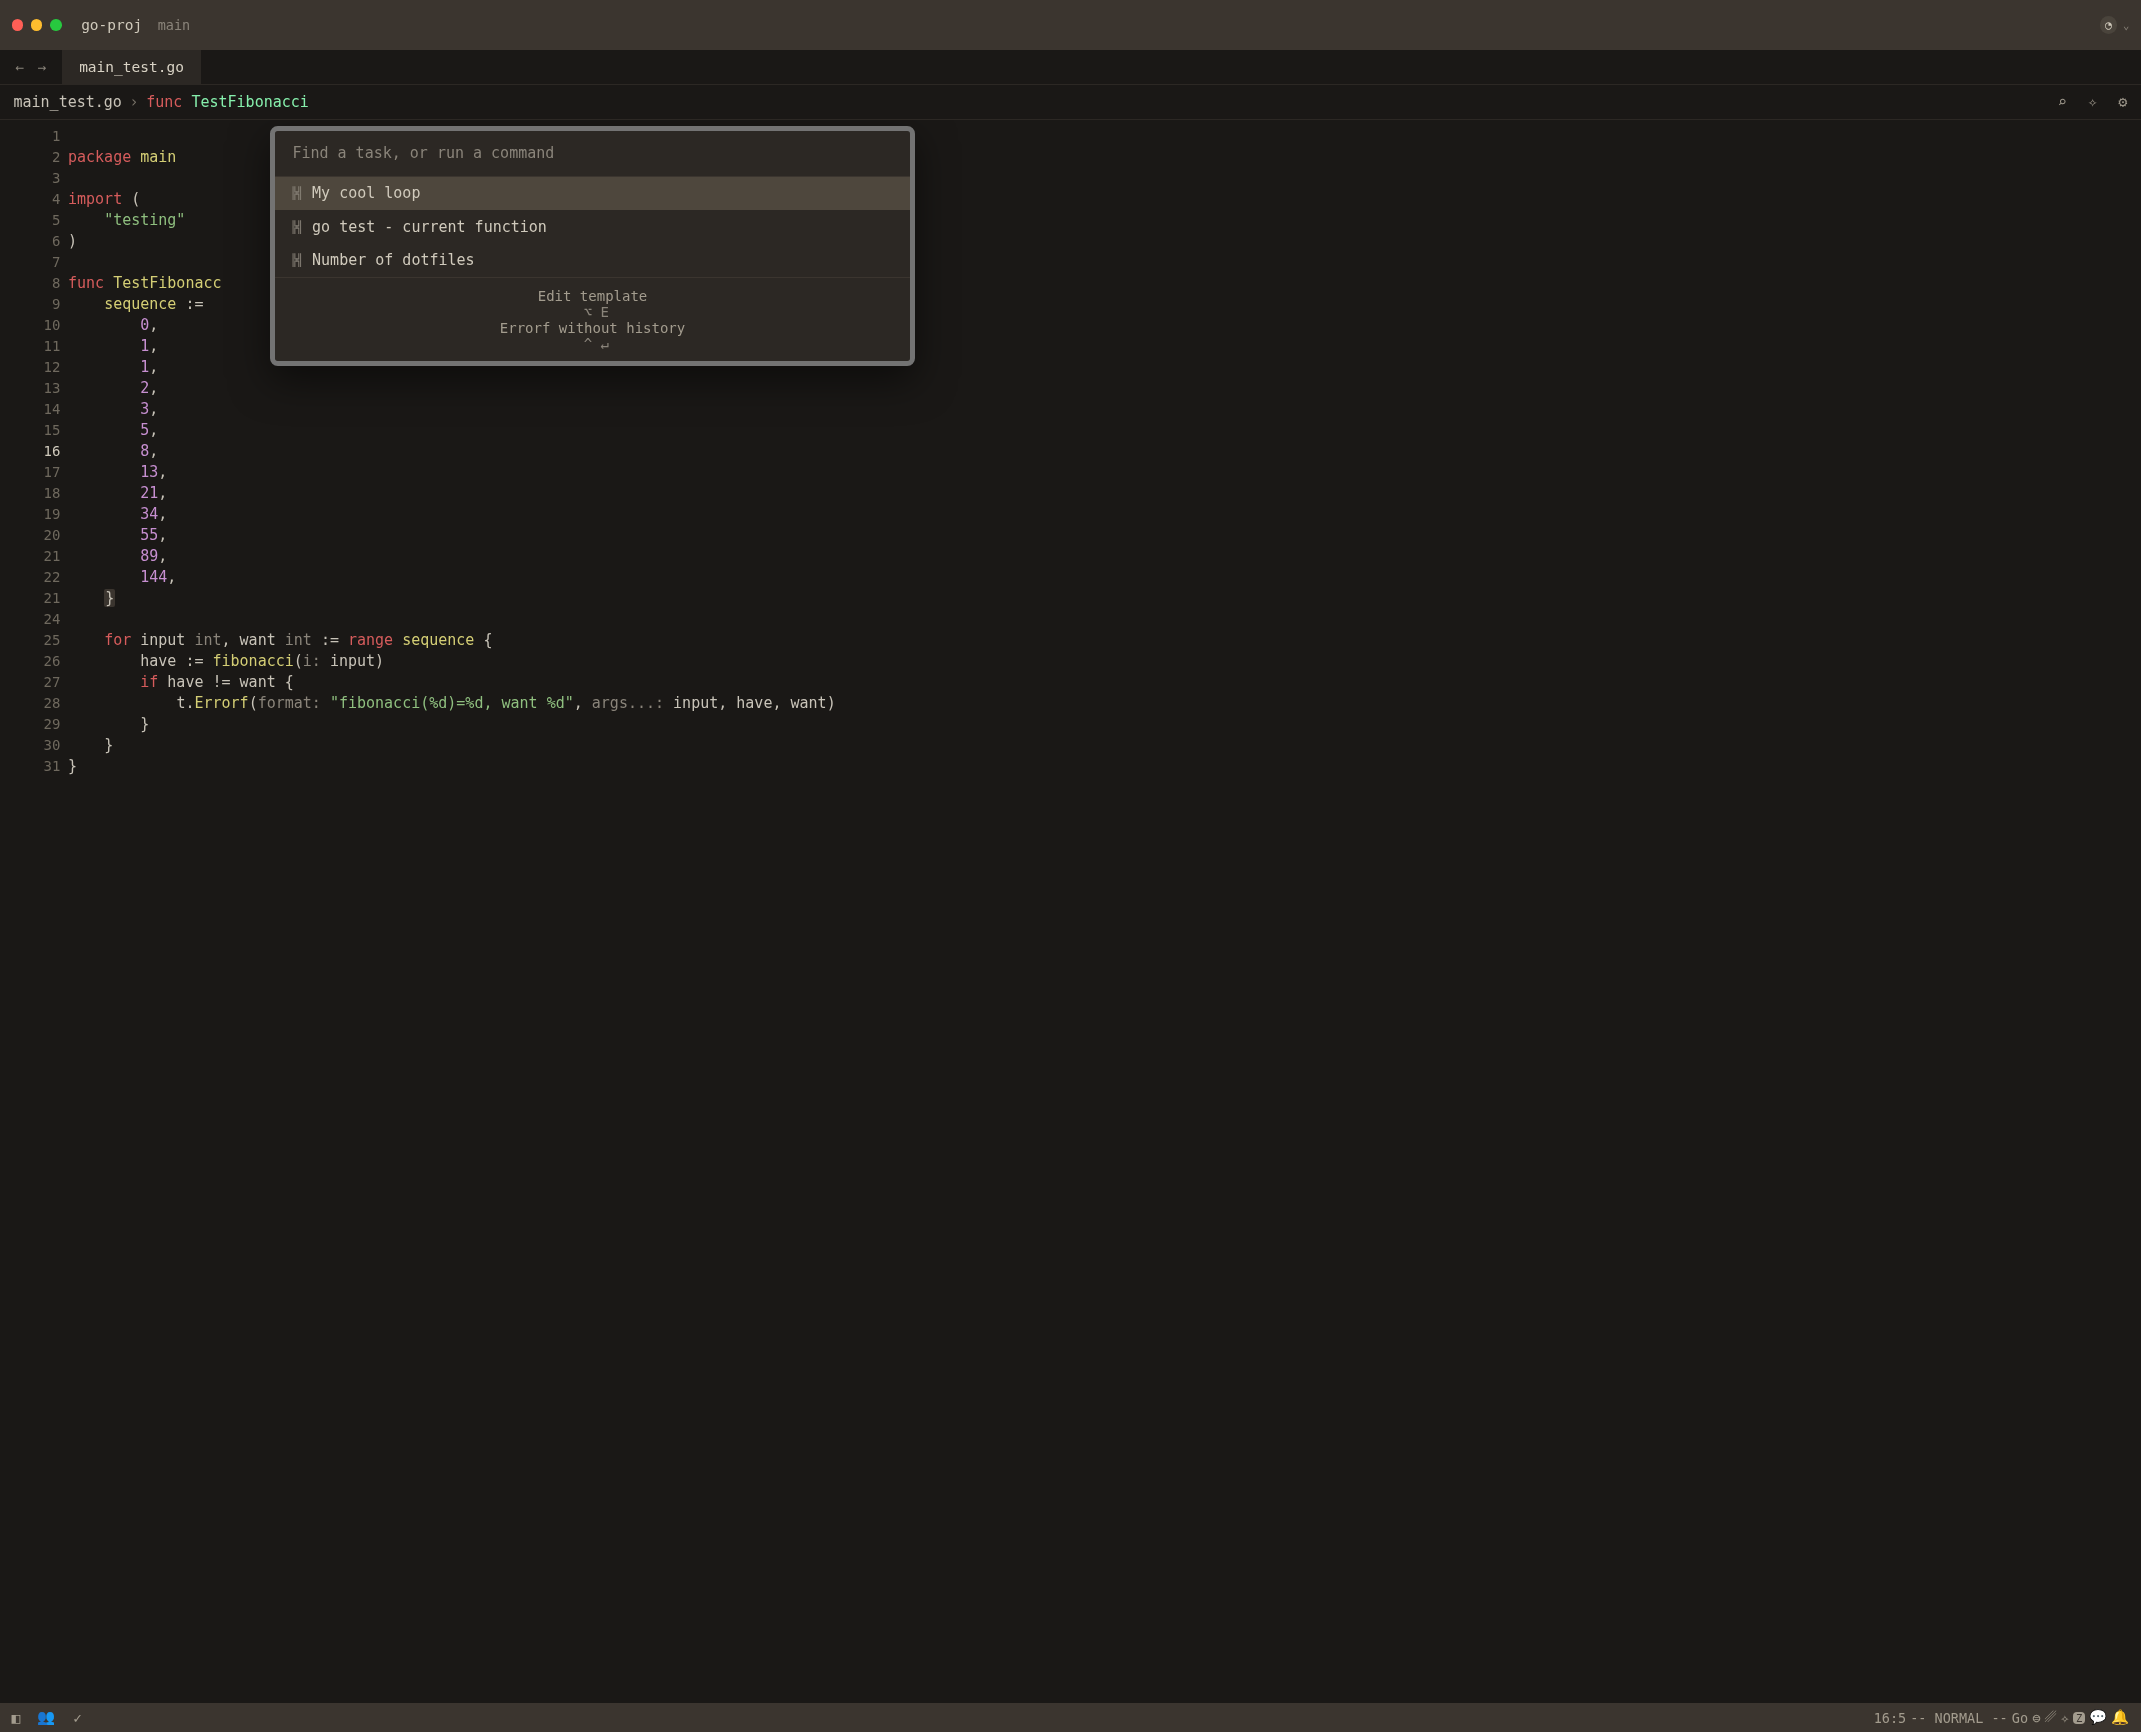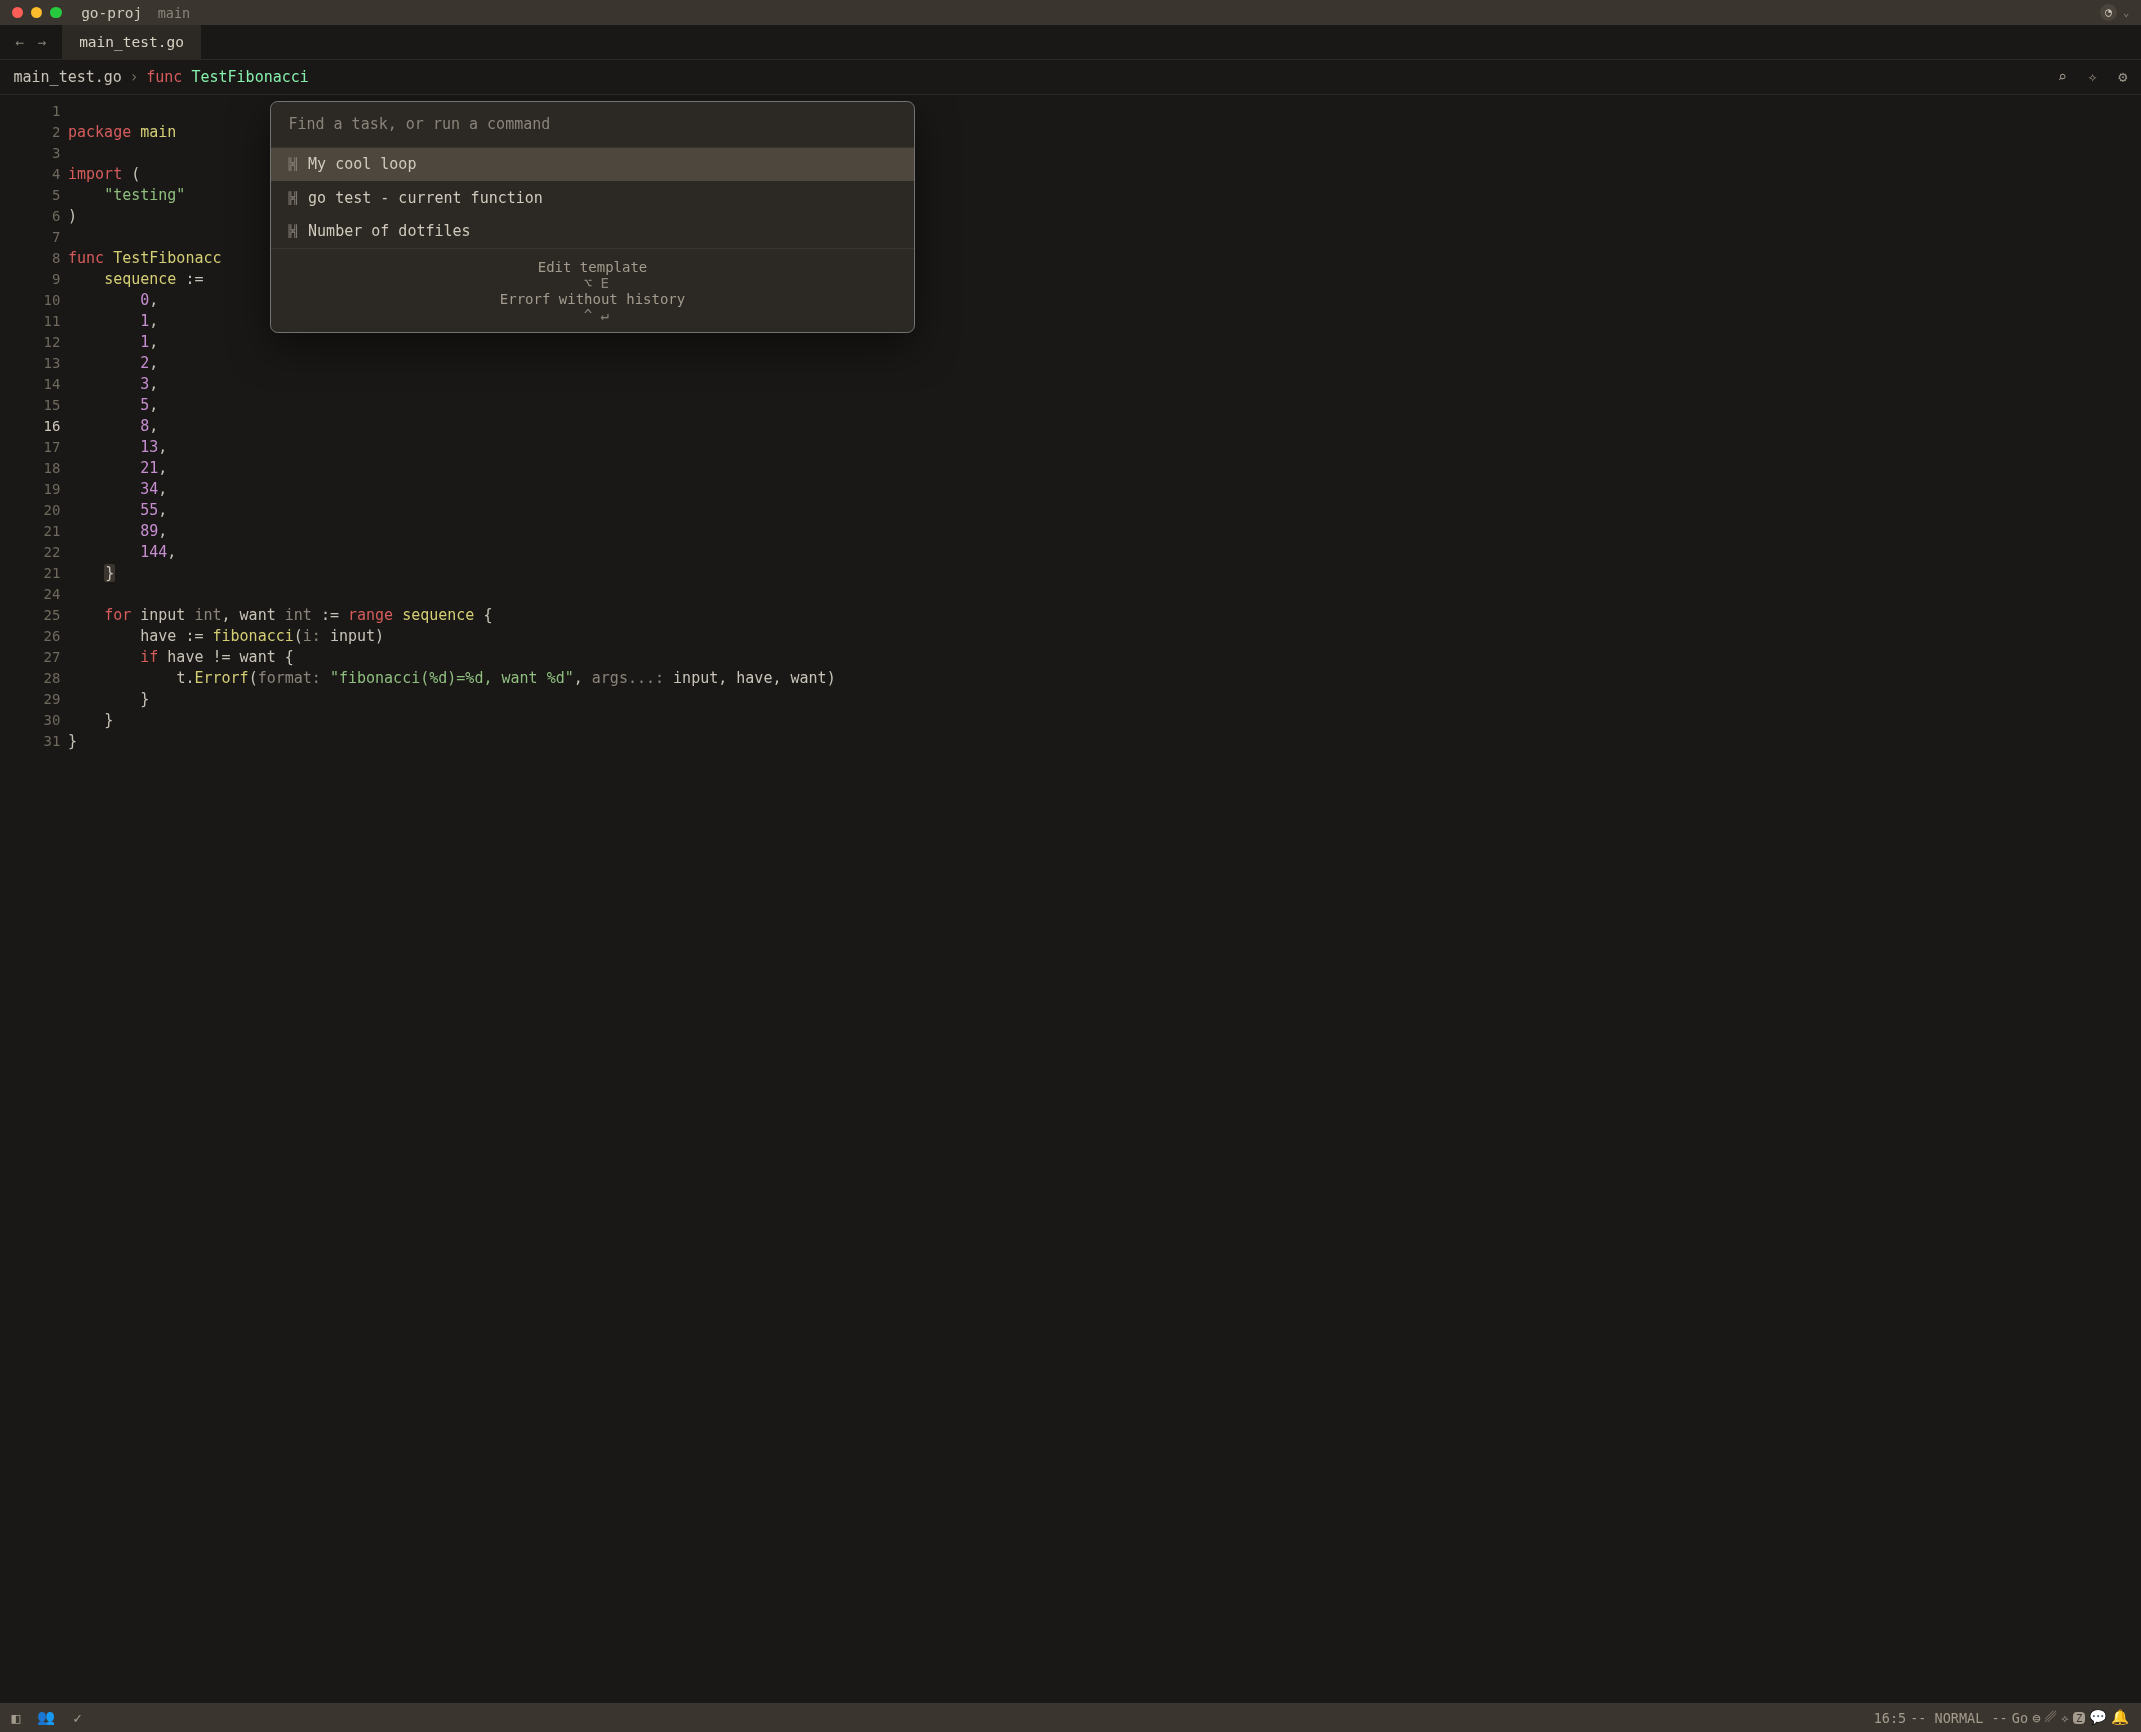--- a/index.html
+++ b/index.html
@@ -16,7 +16,7 @@
 
   
   .titlebar {
-    height: 25px;
+    height: 50px;
     background: #3b352f;
     display: flex;
     align-items: center;

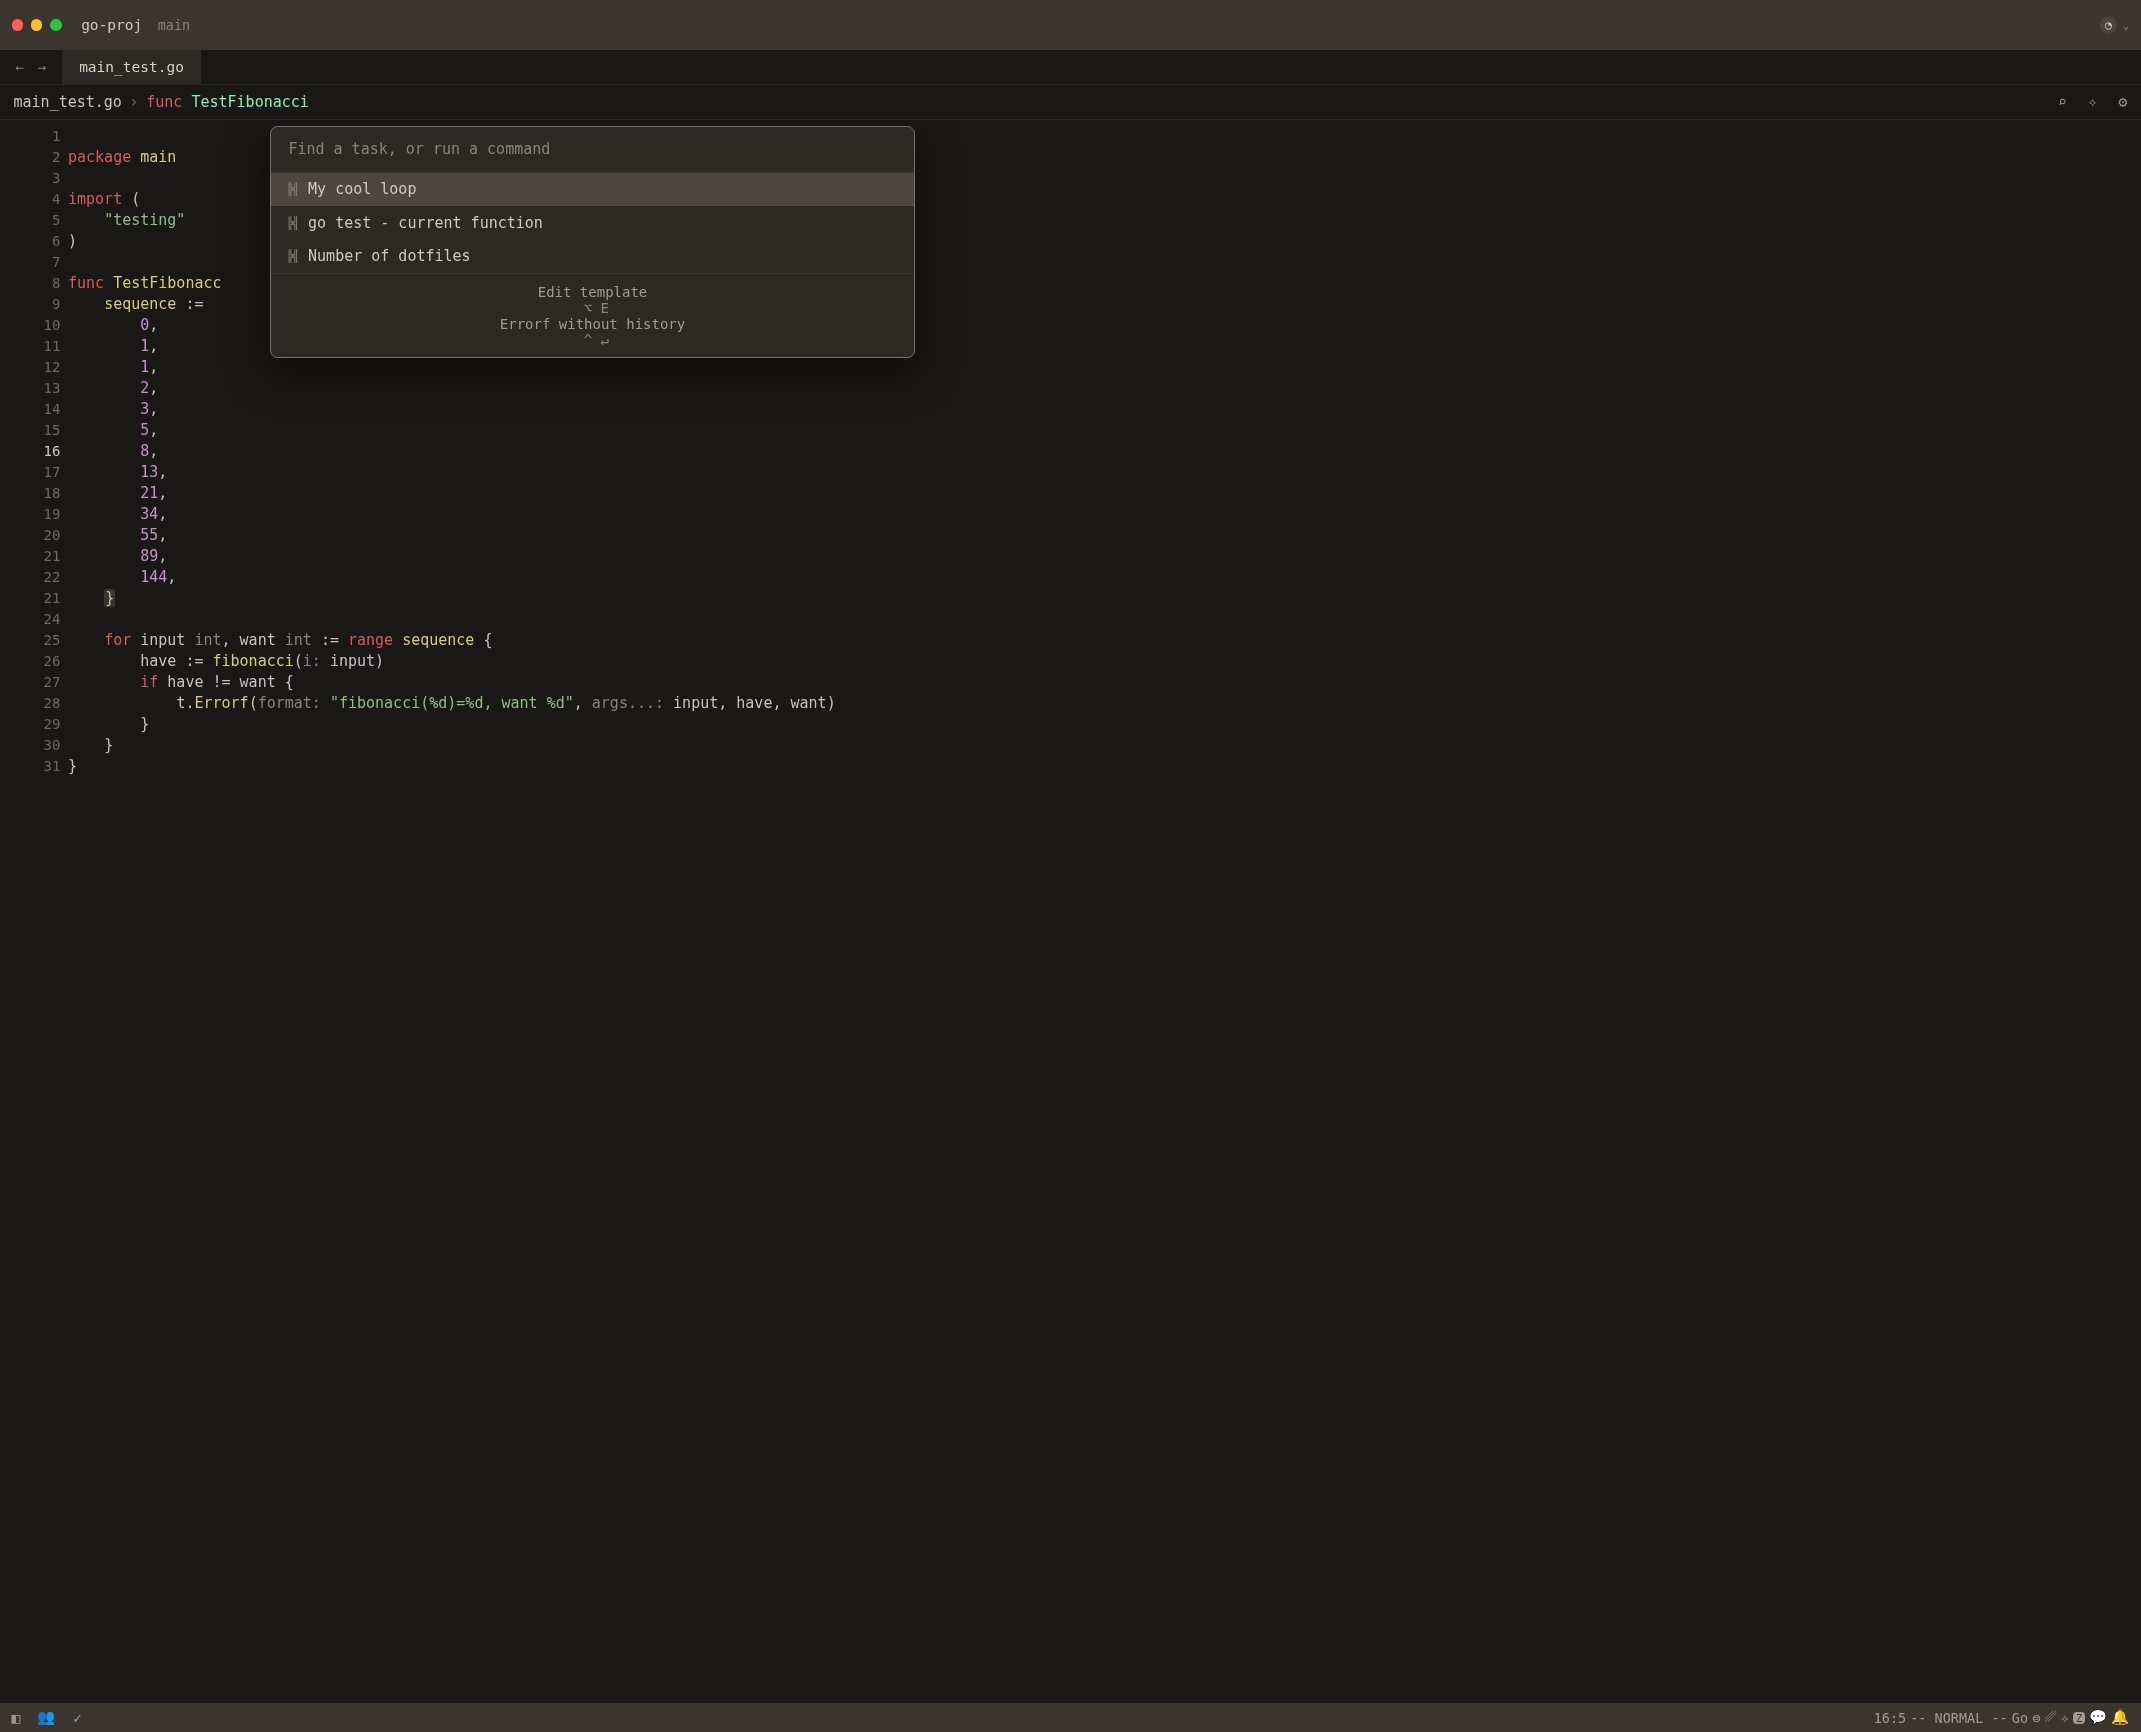--- a/index.html
+++ b/index.html
@@ -133,7 +133,7 @@
     left: 270px;
     width: 645px;
     background: #2c2824;
-    border: 1px solid #737373;
+    border: 5px solid #737373;
     border-radius: 7.7px;
     box-shadow: 0 13.5px 39px rgba(0,0,0,0.5);
     overflow: hidden;

